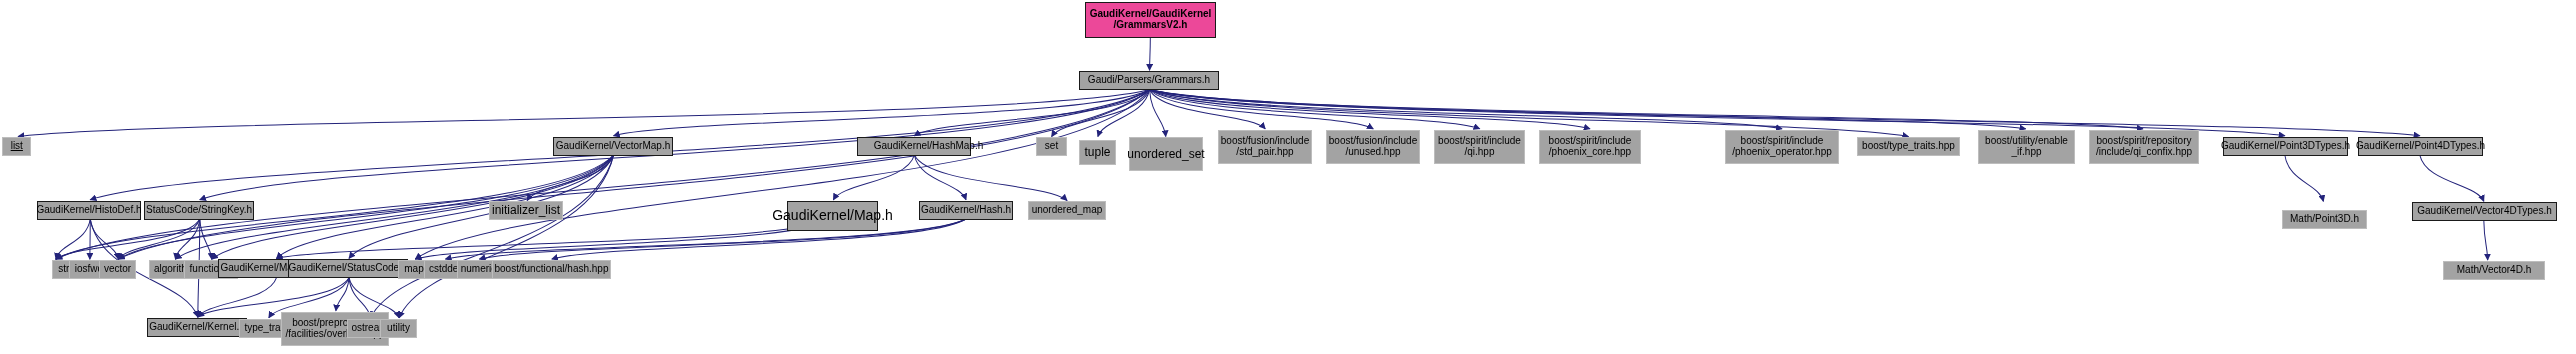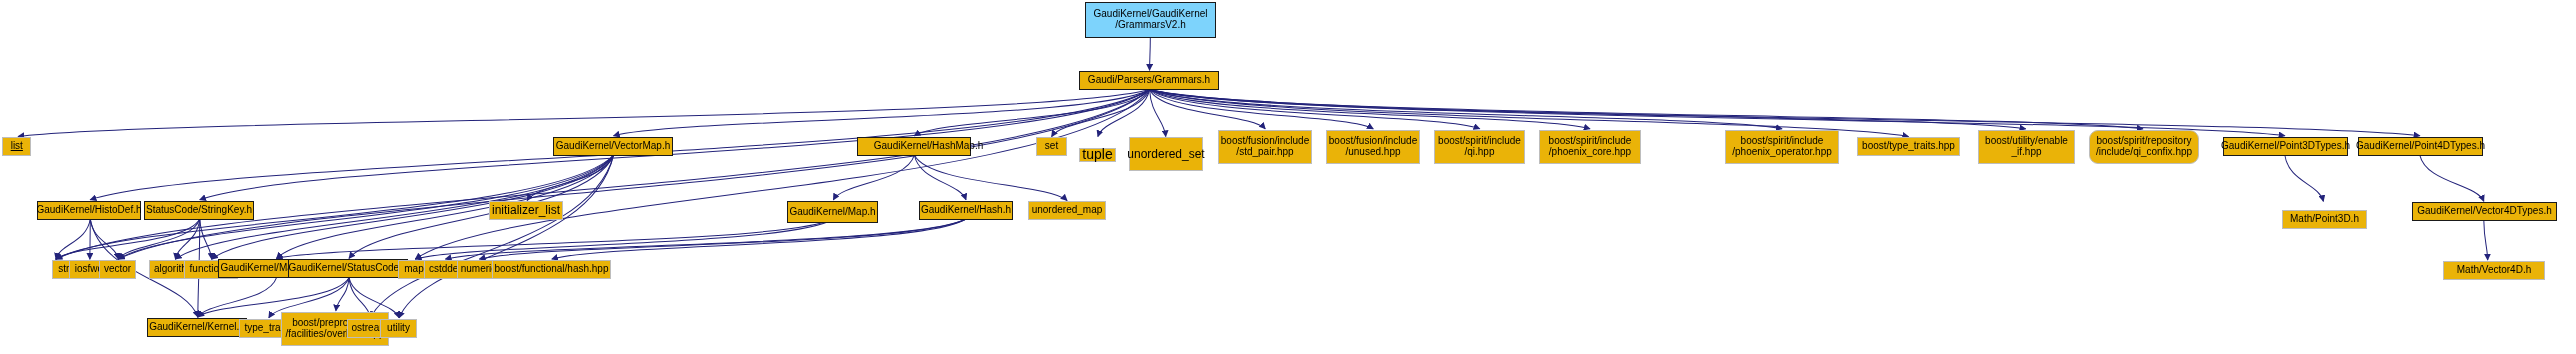--- a/index.html
+++ b/index.html
@@ -11,7 +11,7 @@
         border:0.8px solid #c0c0c0;line-height:1.08;white-space:pre-line;}
   .node.lib{border:0.8px solid #bdbdbd;}
   .node.hdr{border:1.5px solid #1a1a1a;}
-  .node.root{border:1.5px solid #1a1a1a;background:#7dd3fc;}
+  .node.root{border:1.5px solid #1a1a1a;background:#ec4899;font-weight:bold;}
 </style>
 </head>
 <body>

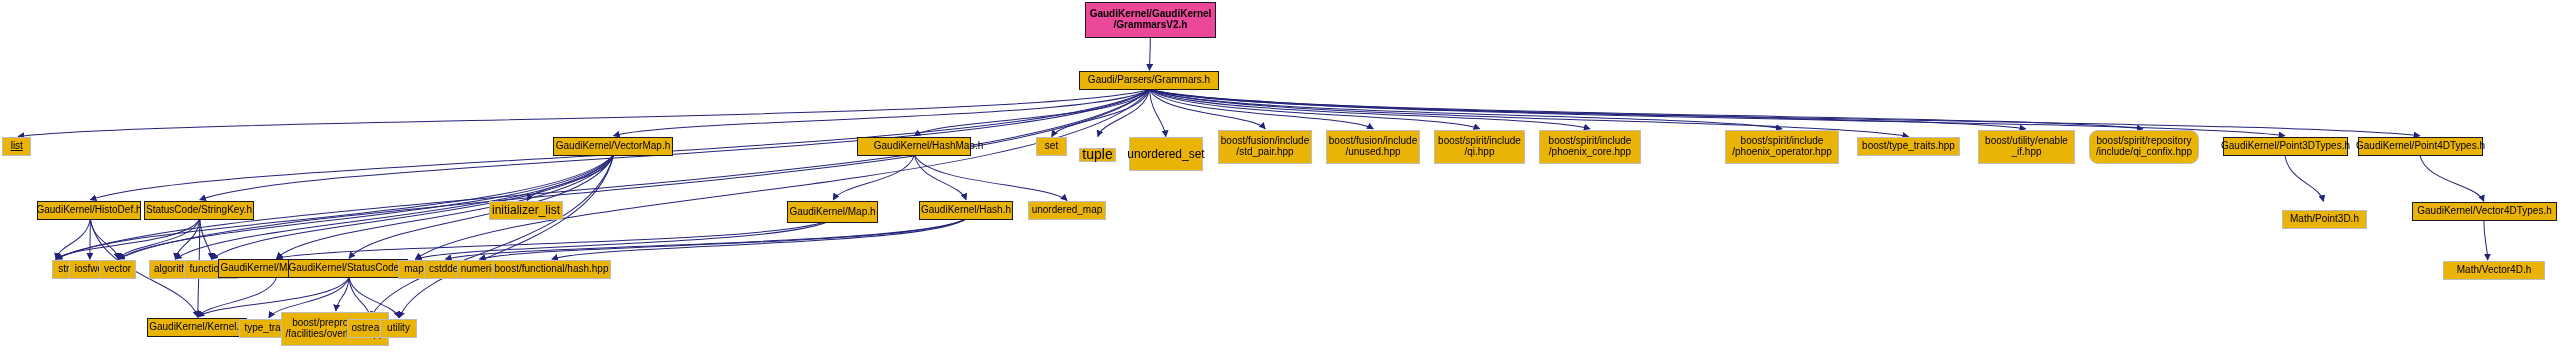--- a/index.html
+++ b/index.html
@@ -7,7 +7,7 @@
           font-family:"Liberation Sans","DejaVu Sans",sans-serif;overflow:hidden;}
   svg.edges{position:absolute;left:0;top:0;width:2576px;height:354px;pointer-events:none;}
   .node{position:absolute;box-sizing:border-box;display:flex;align-items:center;
-        justify-content:center;text-align:center;color:#000000;background:#eab308;
+        justify-content:center;text-align:center;color:#000000;background:#a3a3a3;
         border:0.8px solid #c0c0c0;line-height:1.08;white-space:pre-line;}
   .node.lib{border:0.8px solid #bdbdbd;}
   .node.hdr{border:1.5px solid #1a1a1a;}

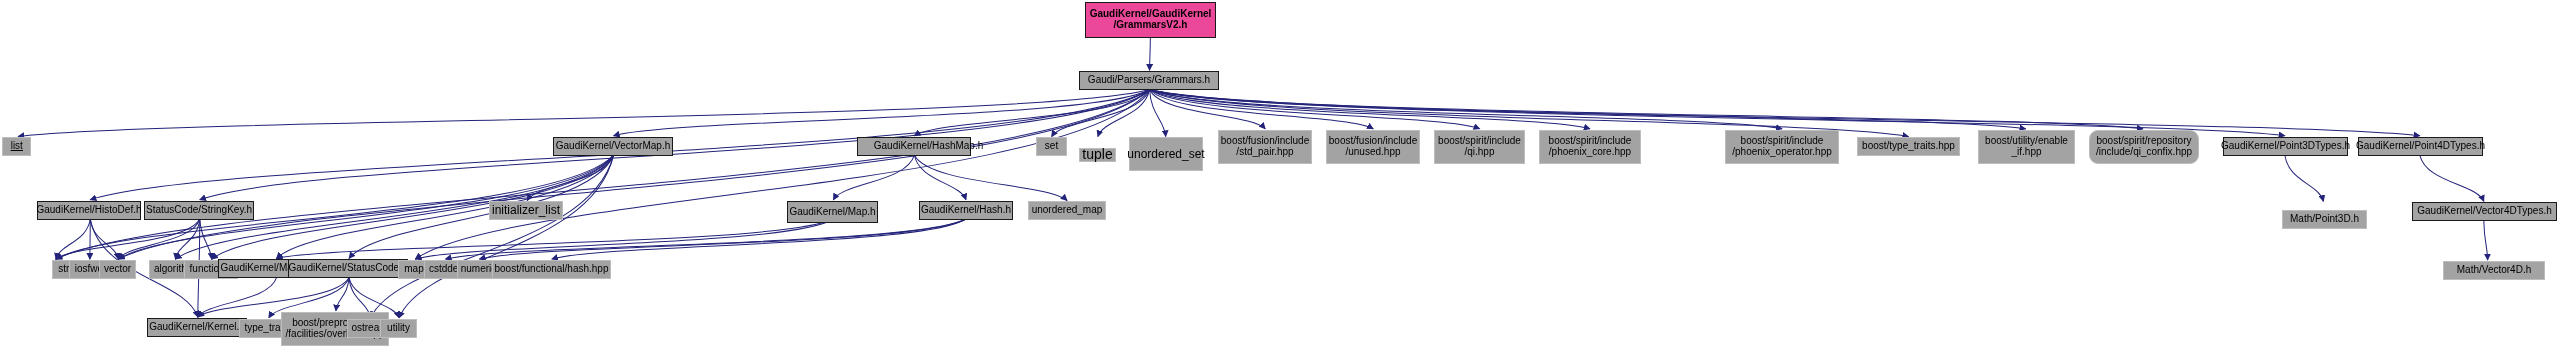--- a/index.html
+++ b/index.html
@@ -105,7 +105,7 @@
     <div class="node lib" style="left: 1857px; top: 137px; width: 103px; height: 18.5px; font-size: 10px;">boost/type_traits.hpp</div>
     <div class="node lib" style="left: 1978px; top: 130px; width: 97px; height: 34px; font-size: 10px;">boost/utility/enable
 _if.hpp</div>
-    <div class="node lib" style="left: 2089px; top: 130px; width: 110px; height: 34px; font-size: 10px; border-radius: 9px;">boost/spirit/repository
+    <div class="node lib" style="left: 2089px; top: 130px; width: 110px; height: 34px; font-size: 10px;">boost/spirit/repository
 /include/qi_confix.hpp</div>
     <div class="node hdr" style="left: 2223px; top: 137px; width: 125px; height: 18.5px; font-size: 10px;">GaudiKernel/Point3DTypes.h</div>
     <div class="node hdr" style="left: 2358px; top: 137px; width: 125px; height: 18.5px; font-size: 10px;">GaudiKernel/Point4DTypes.h</div>

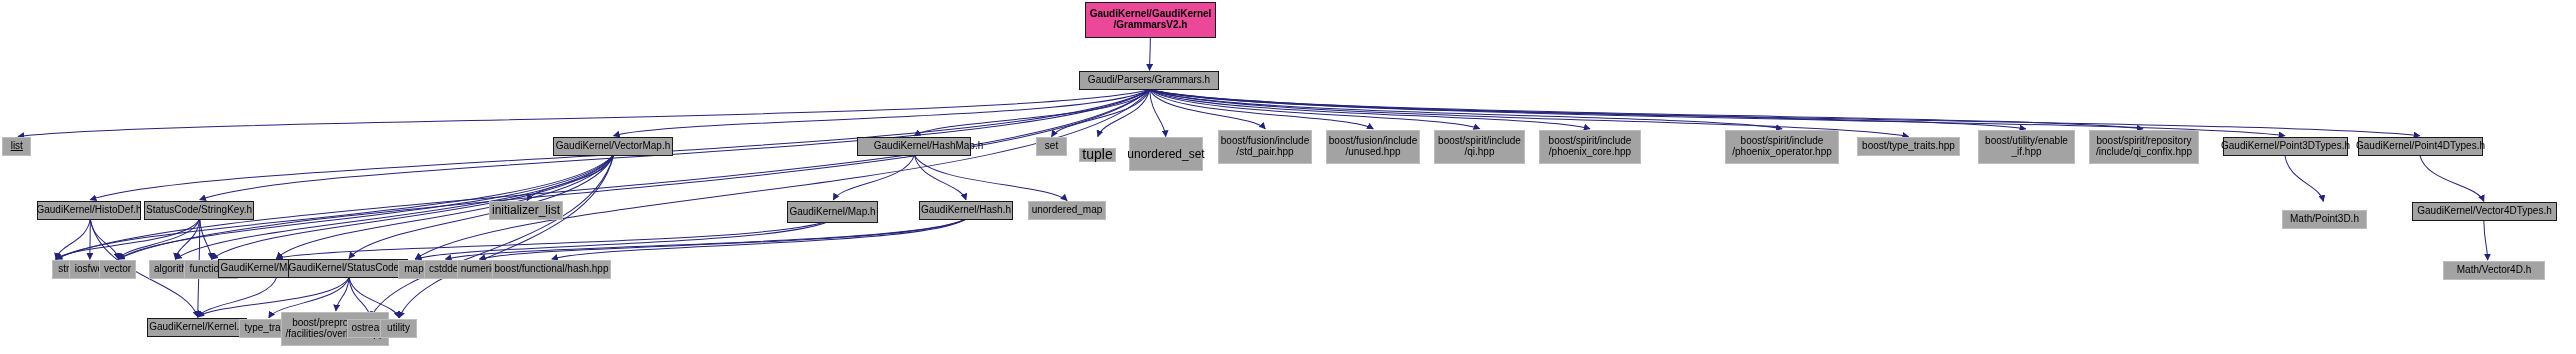--- a/index.html
+++ b/index.html
@@ -90,7 +90,7 @@
     <div class="node hdr" style="left: 553px; top: 137px; width: 120px; height: 18.5px; font-size: 10px;">GaudiKernel/VectorMap.h</div>
     <div class="node hdr" style="left: 857px; top: 137px; width: 114px; height: 18.5px; font-size: 10px; padding-left: 29px;">GaudiKernel/HashMap.h</div>
     <div class="node lib" style="left: 1036px; top: 137px; width: 31px; height: 18.5px; font-size: 10px;">set</div>
-    <div class="node lib" style="left: 1079px; top: 148px; width: 37px; height: 14px; font-size: 14px;">tuple</div>
+    <div class="node lib" style="left: 1079px; top: 140px; width: 37px; height: 25px; font-size: 12px;">tuple</div>
     <div class="node lib" style="left: 1129px; top: 137px; width: 74px; height: 34px; font-size: 12px;">unordered_set</div>
     <div class="node lib" style="left: 1218px; top: 130px; width: 94px; height: 34px; font-size: 10px;">boost/fusion/include
 /std_pair.hpp</div>

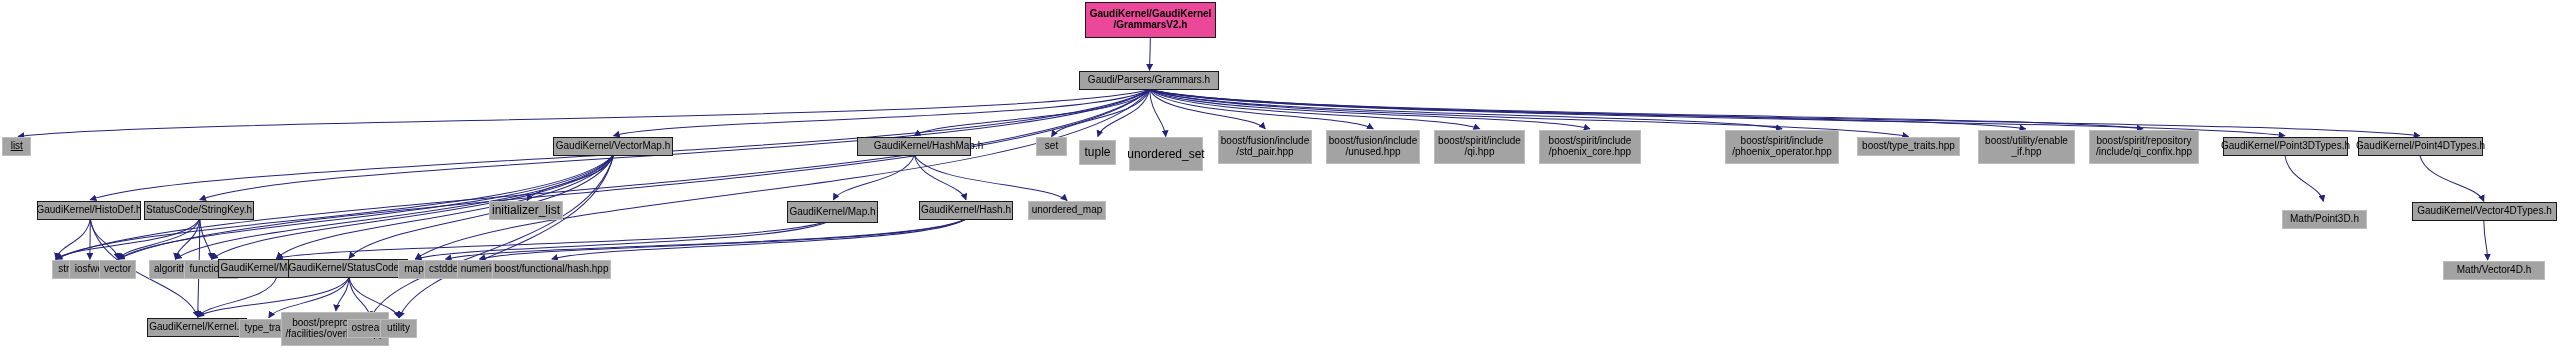--- a/index.html
+++ b/index.html
@@ -112,7 +112,7 @@
     <div class="node hdr" style="left: 37px; top: 201px; width: 104px; height: 18.5px; font-size: 10px;">GaudiKernel/HistoDef.h</div>
     <div class="node hdr" style="left: 144px; top: 201px; width: 110px; height: 18.5px; font-size: 10px;">StatusCode/StringKey.h</div>
     <div class="node lib" style="left: 489px; top: 201px; width: 74px; height: 18.5px; font-size: 12px;">initializer_list</div>
-    <div class="node hdr" style="left: 787px; top: 201px; width: 91px; height: 22px; font-size: 10px;">GaudiKernel/Map.h</div>
+    <div class="node hdr" style="left: 787px; top: 201px; width: 91px; height: 30px; font-size: 14px;">GaudiKernel/Map.h</div>
     <div class="node hdr" style="left: 919px; top: 201px; width: 94px; height: 18.5px; font-size: 10px;">GaudiKernel/Hash.h</div>
     <div class="node lib" style="left: 1028px; top: 201px; width: 78px; height: 18.5px; font-size: 10px;">unordered_map</div>
     <div class="node lib" style="left: 2282px; top: 202px; width: 85px; height: 18.5px; font-size: 10px; margin-top: 8px;">Math/Point3D.h</div>

